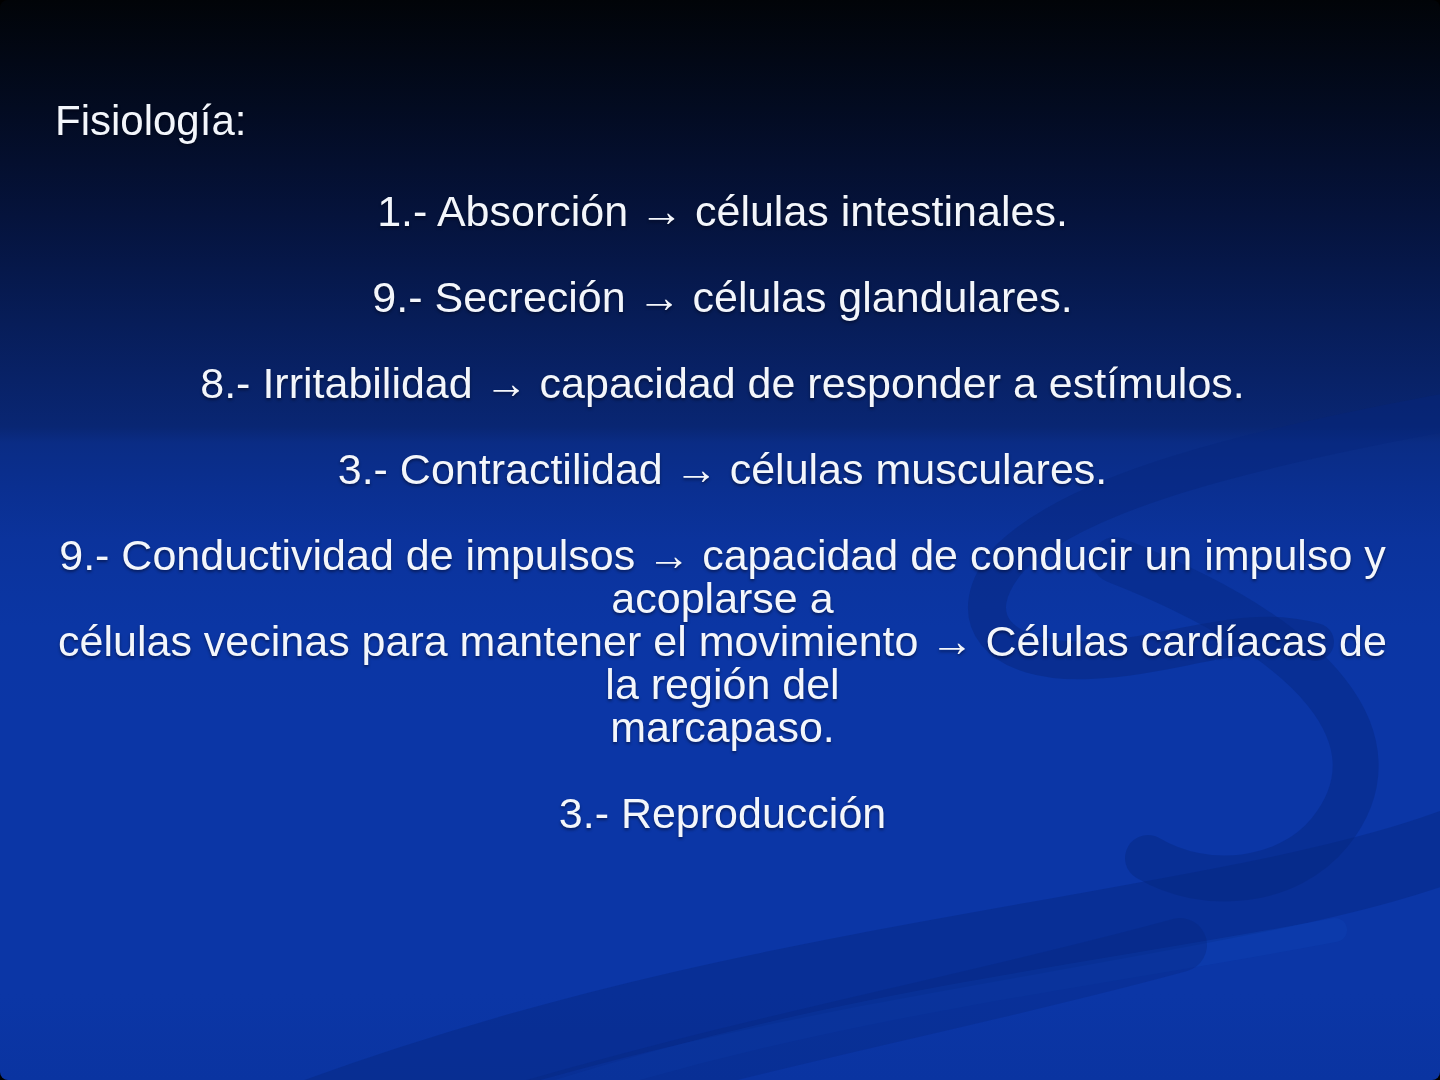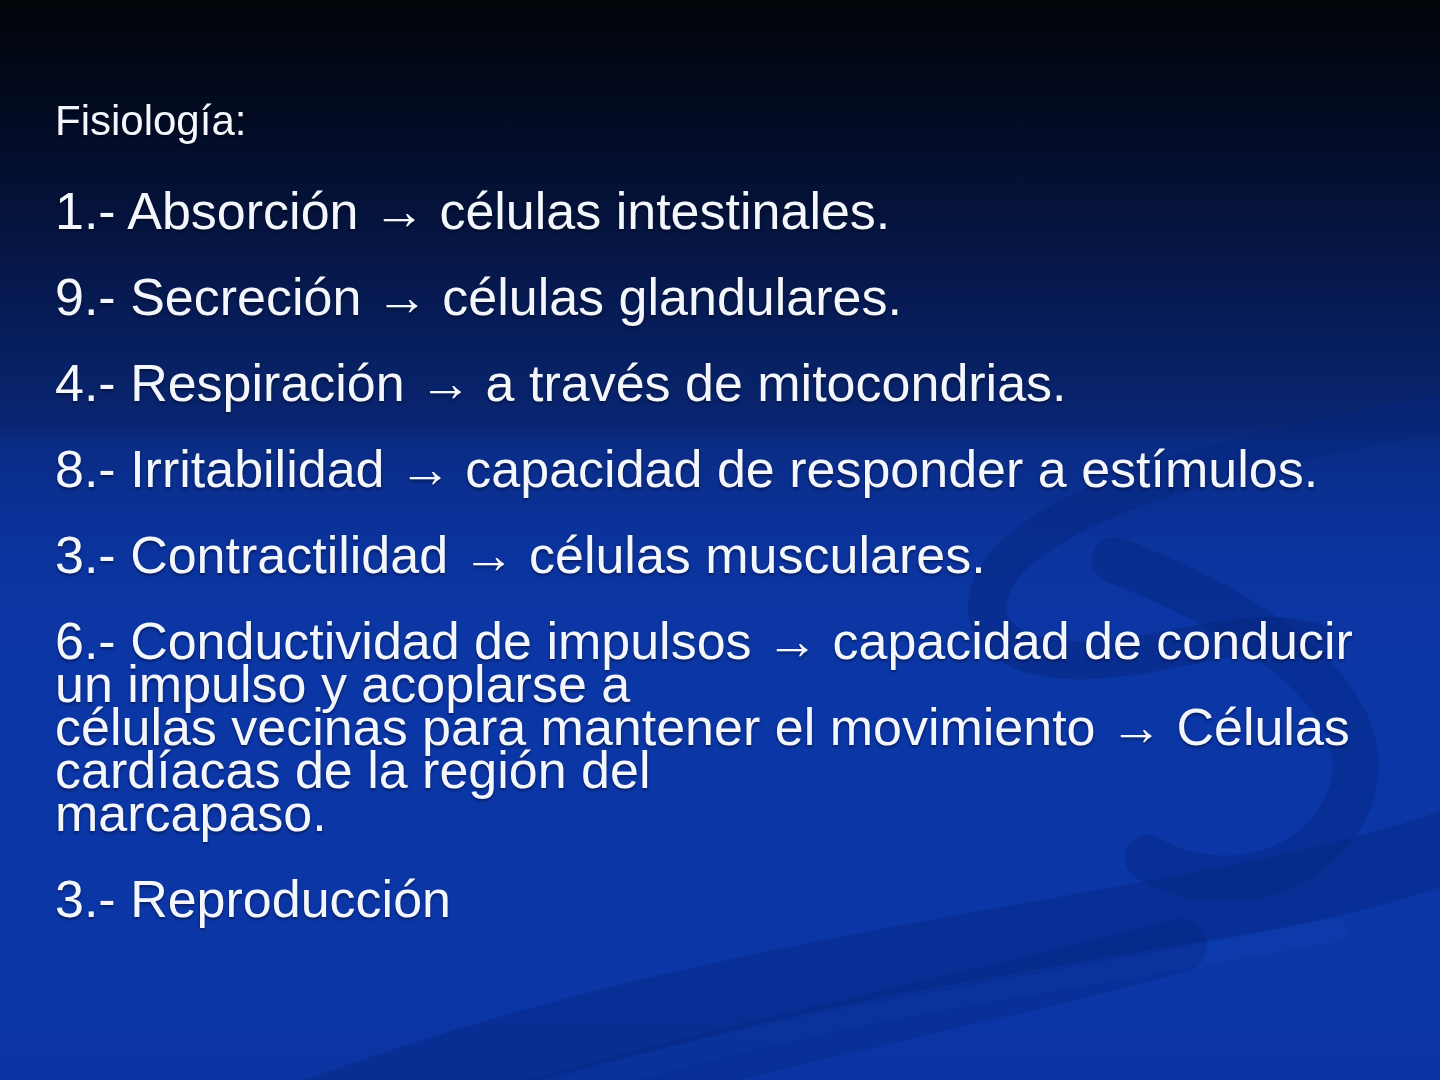--- a/index.html
+++ b/index.html
@@ -29,6 +29,7 @@
       #0b36a6 92%,
       #0a34a1 100%
     );
+    border-radius: 8px;
   }
   .swirls {
     position: absolute;

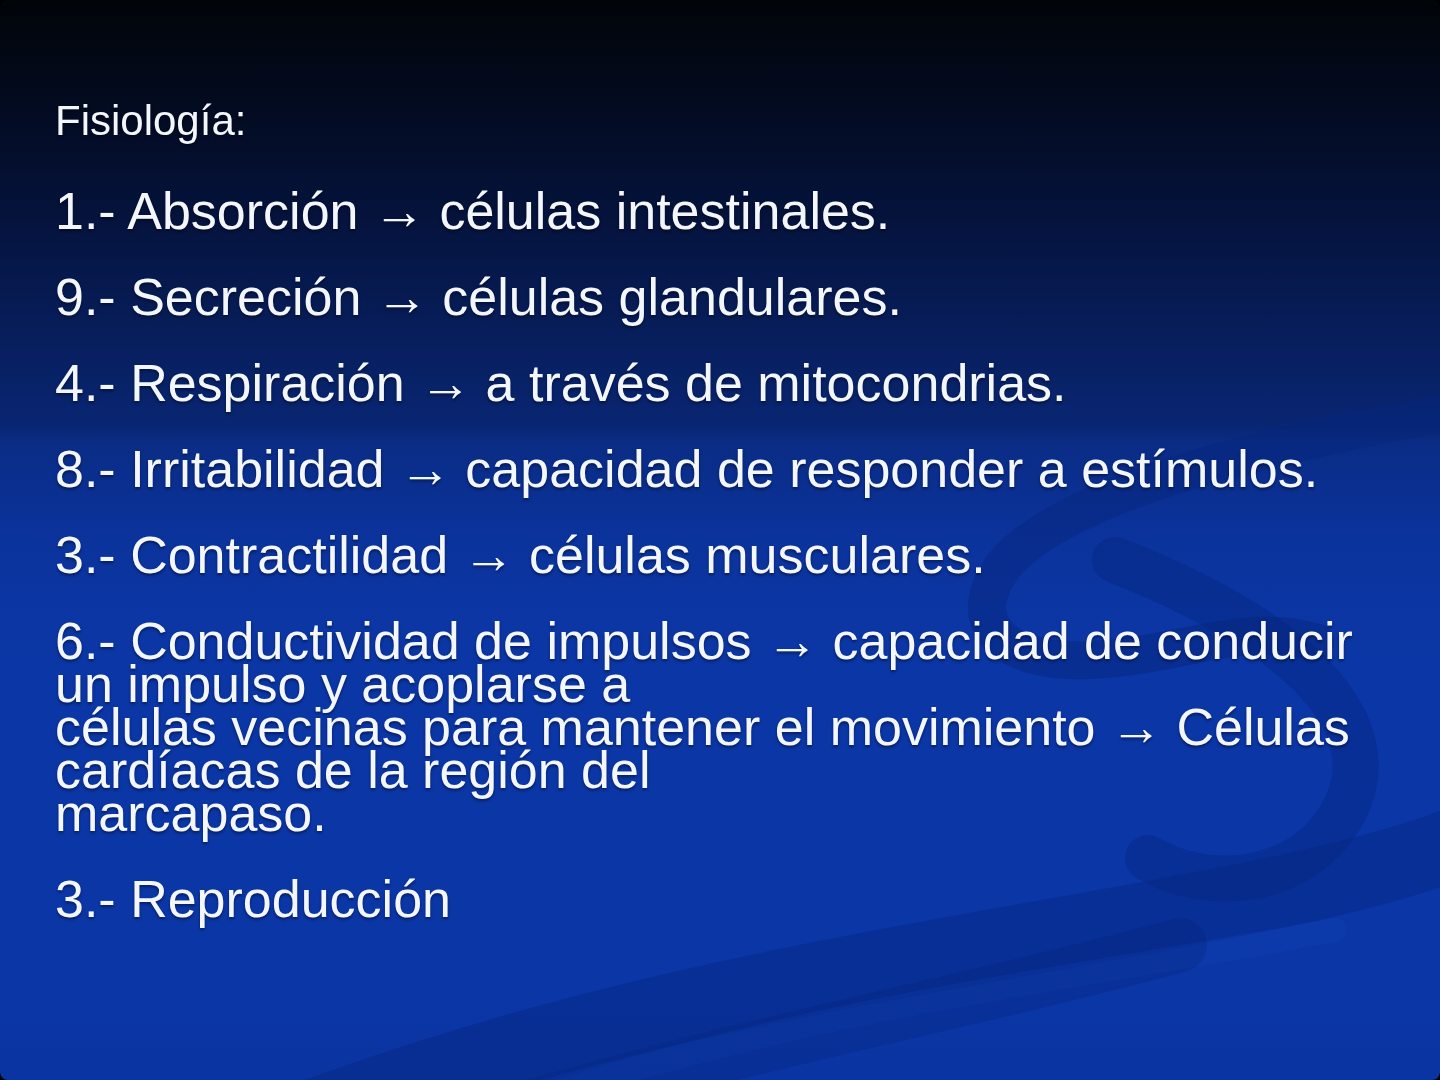--- a/index.html
+++ b/index.html
@@ -56,12 +56,13 @@
     text-shadow: 0 2px 3px rgba(0, 0, 16, 0.45);
   }
   .item {
-    font-size: 52px;
+    font-size: 43px;
     line-height: 43px;
     font-weight: 400;
     margin: 0 0 43px 0;
     white-space: pre-wrap;
     text-shadow: 0 2px 3px rgba(0, 0, 16, 0.45);
+    text-align: center;
   }
 </style>
 </head>

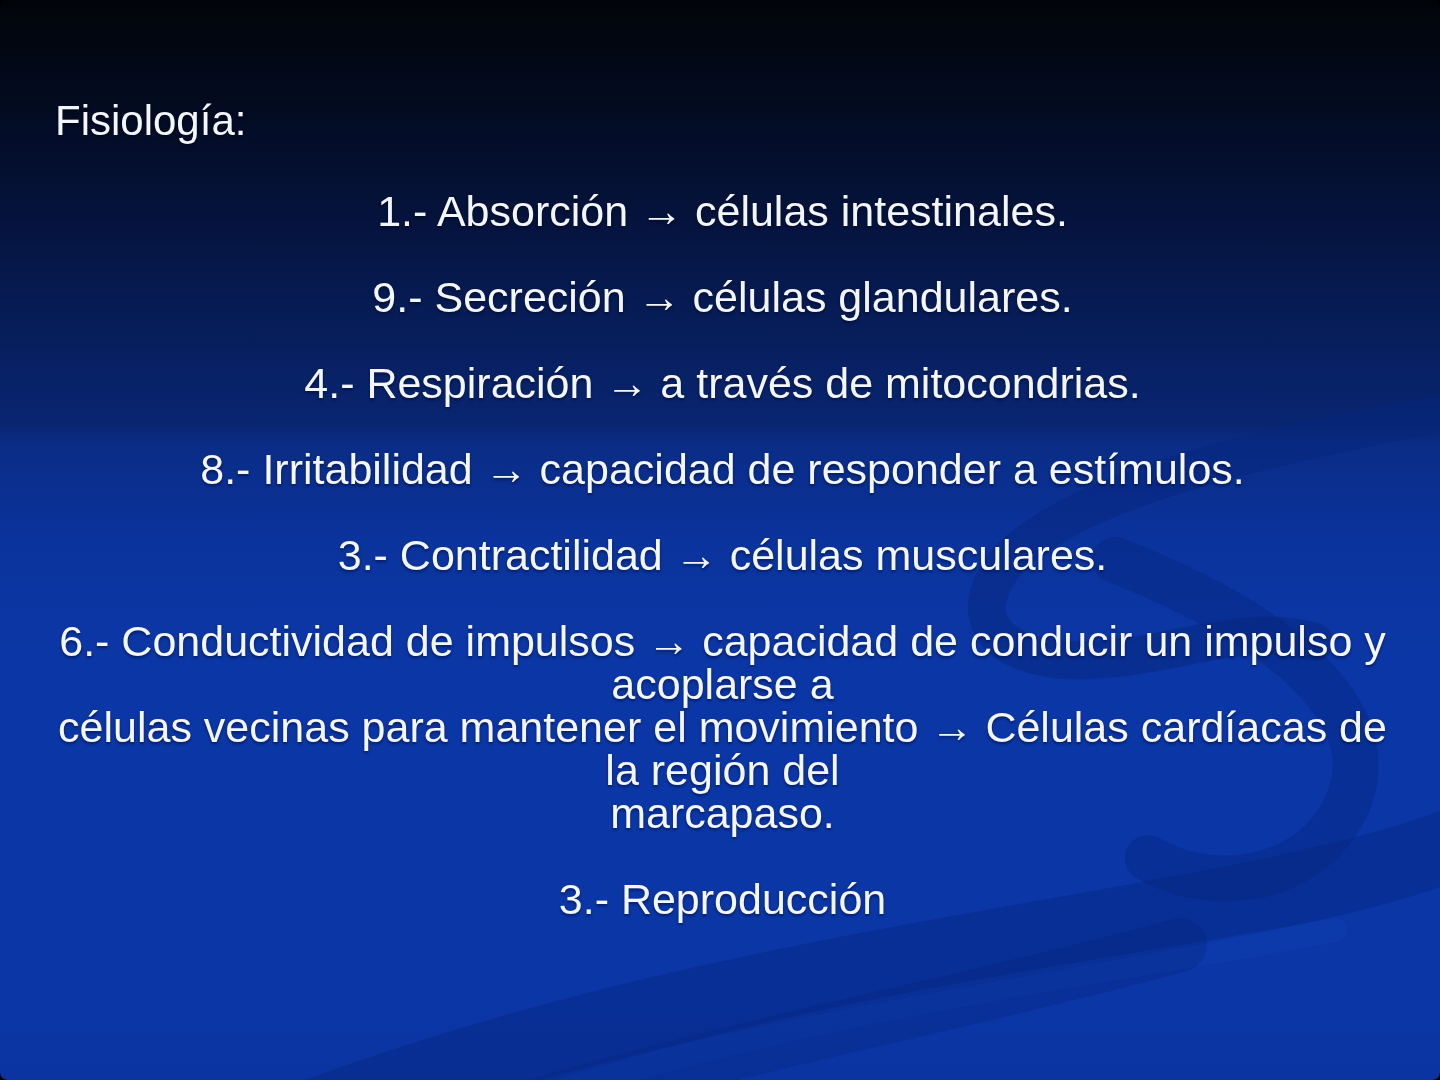--- a/index.html
+++ b/index.html
@@ -88,7 +88,6 @@
 
     <div class="item">1.- Absorción → células intestinales.</div>
     <div class="item">9.- Secreción → células glandulares.</div>
-    <div class="item">4.- Respiración → a través de mitocondrias.</div>
     <div class="item">8.- Irritabilidad → capacidad de responder a estímulos.</div>
     <div class="item">3.- Contractilidad → células musculares.</div>
     <div class="item">6.- Conductividad de impulsos → capacidad de conducir un impulso y acoplarse a

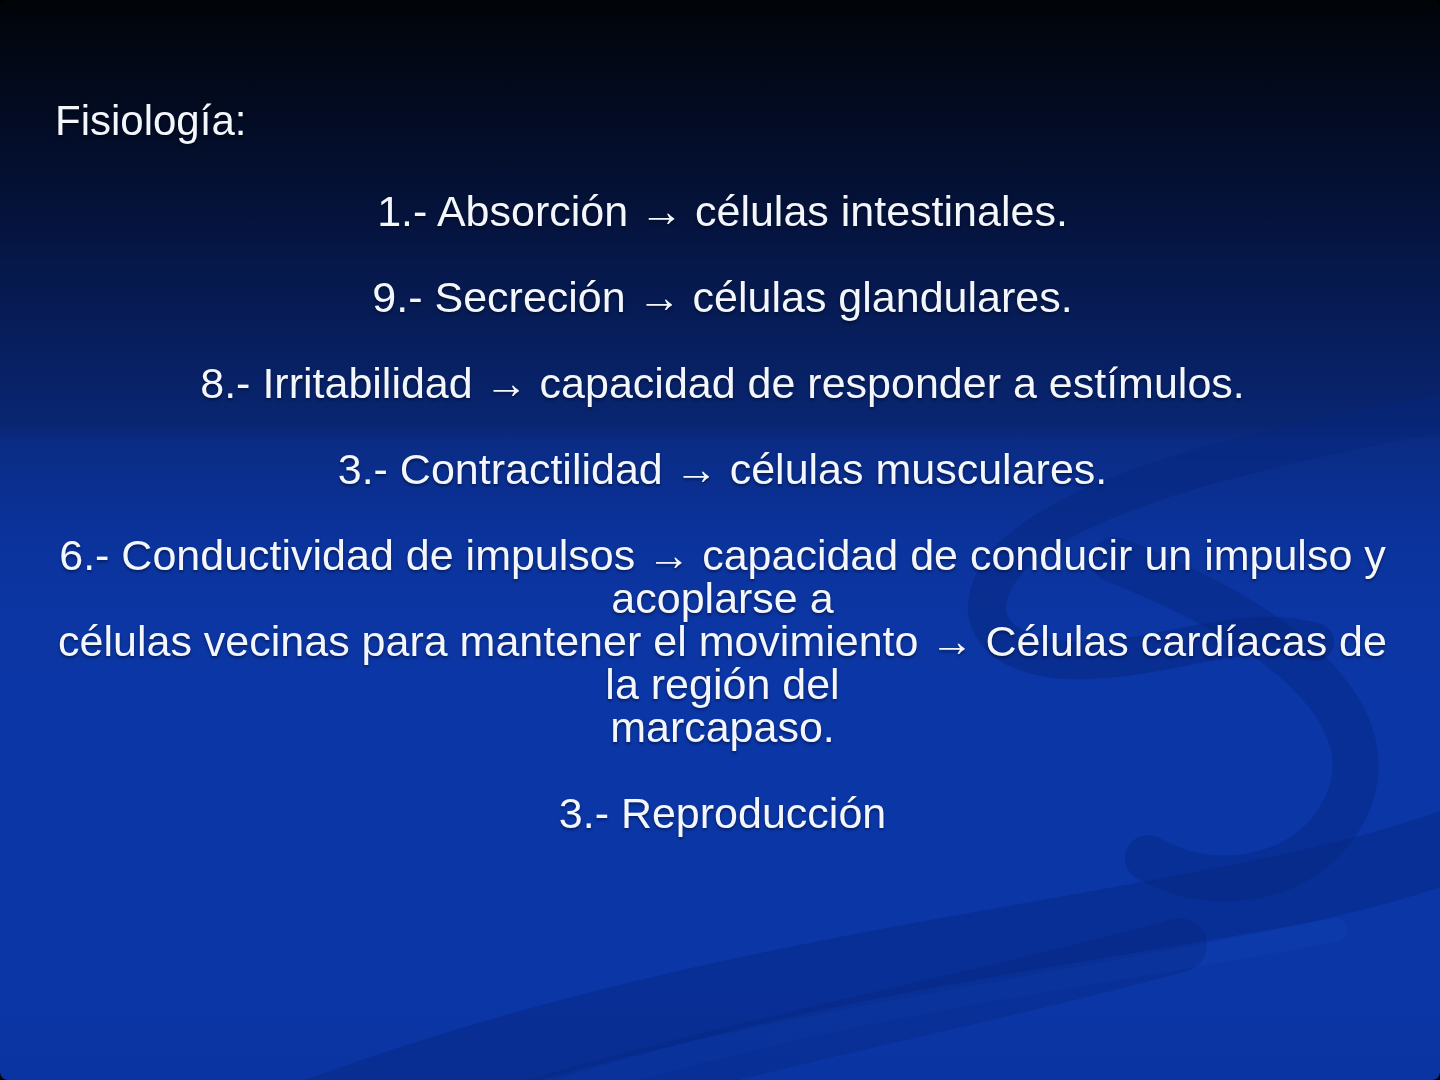--- a/index.html
+++ b/index.html
@@ -90,7 +90,7 @@
     <div class="item">9.- Secreción → células glandulares.</div>
     <div class="item">8.- Irritabilidad → capacidad de responder a estímulos.</div>
     <div class="item">3.- Contractilidad → células musculares.</div>
-    <div class="item">6.- Conductividad de impulsos → capacidad de conducir un impulso y acoplarse a
+    <div class="item">9.- Conductividad de impulsos → capacidad de conducir un impulso y acoplarse a
 células vecinas para mantener el movimiento → Células cardíacas de la región del
 marcapaso.</div>
     <div class="item">3.- Reproducción</div>

